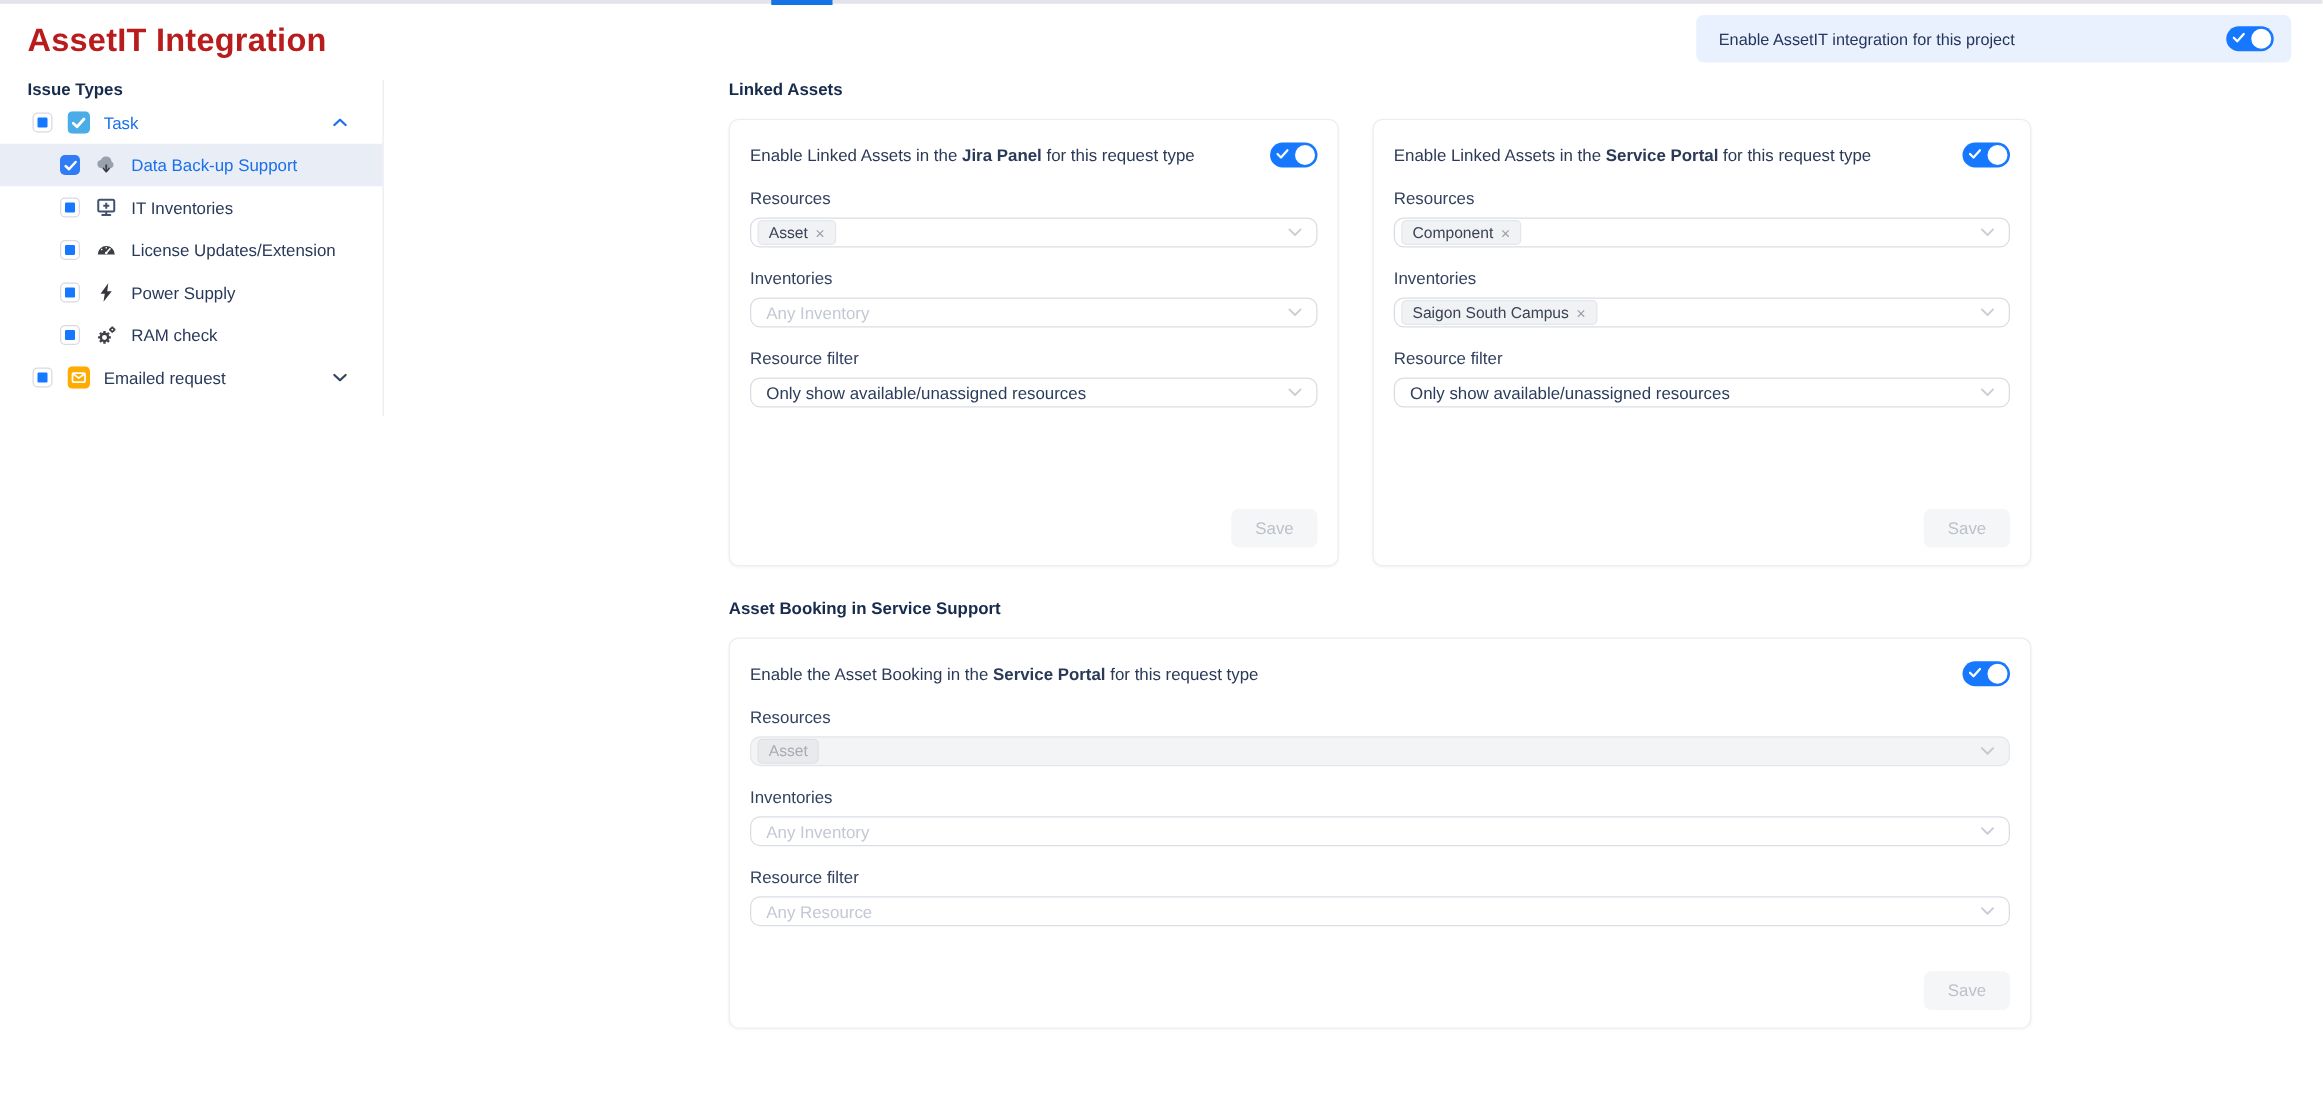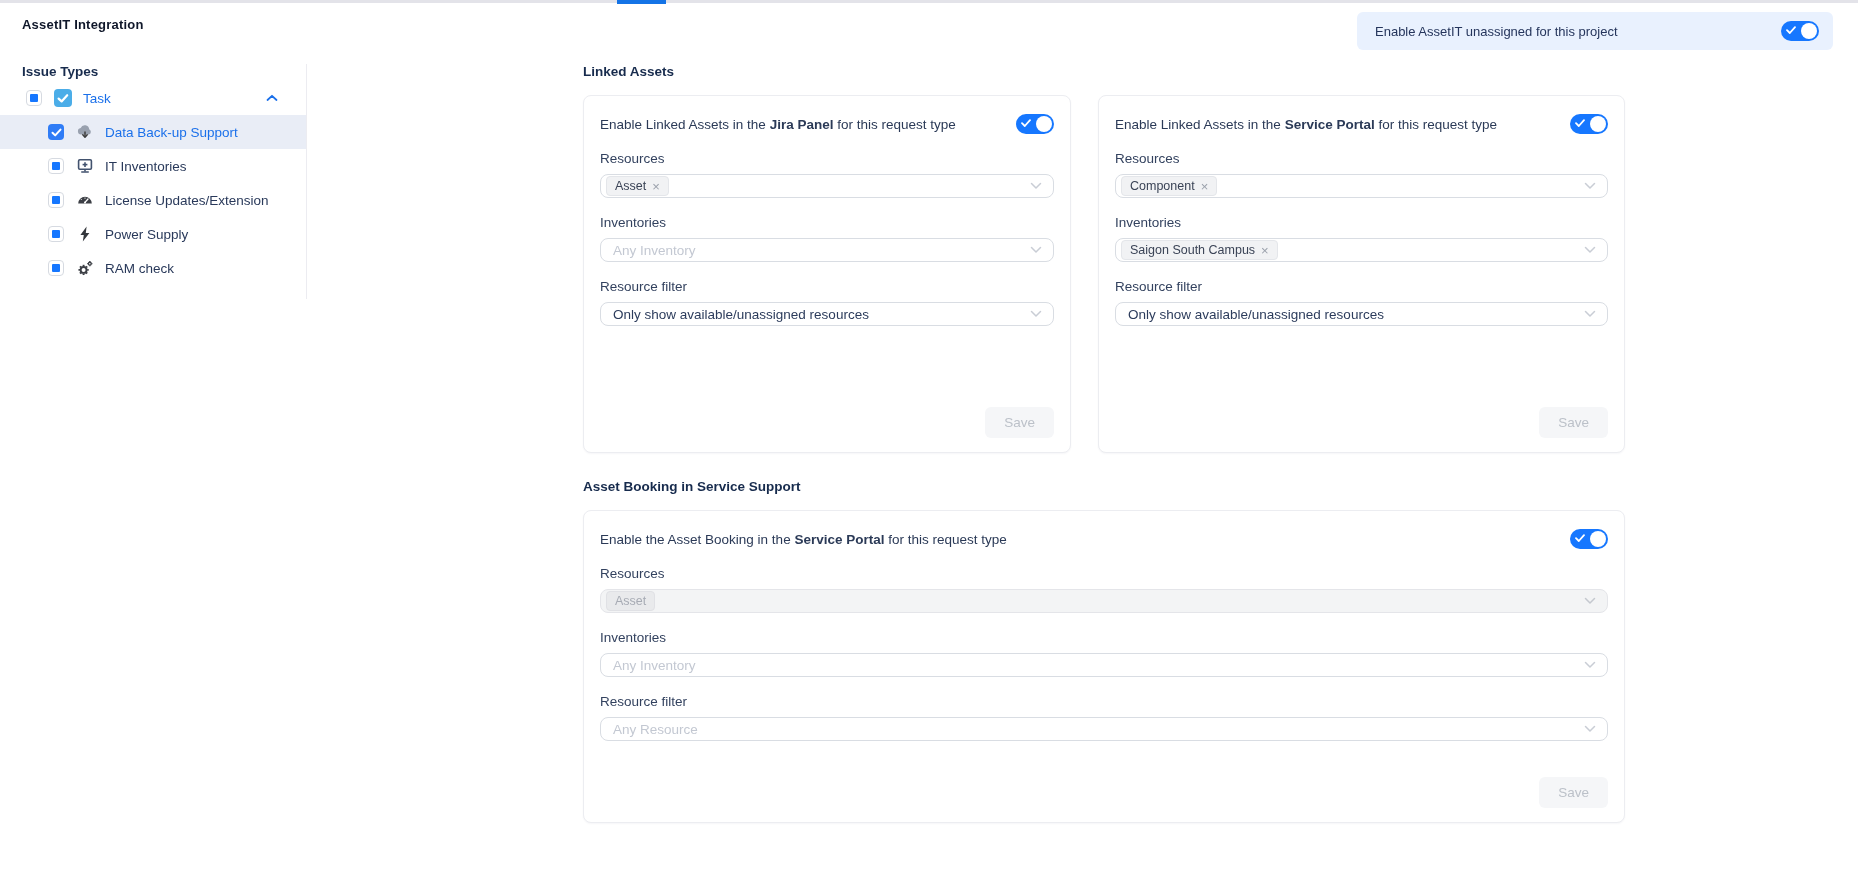--- a/index.html
+++ b/index.html
@@ -11,7 +11,7 @@
 
   
   .header { display:flex; justify-content:space-between; align-items:flex-start; padding:12px 25px 0 22px; }
-  .page-title { font-size:13px; font-weight:700; color:#0f172a; letter-spacing:.2px; padding-top:5px; }
+  .page-title { font-size:26px; font-weight:700; color:#b91c1c; letter-spacing:.2px; padding-top:5px; }
   .enable-box { display:flex; align-items:center; justify-content:space-between; min-width:476px; height:38px; background:#e9f1fe; border-radius:6px; padding:0 14px 0 18px; }
   .enable-box .txt { font-size:13px; color:#25355c; }
 

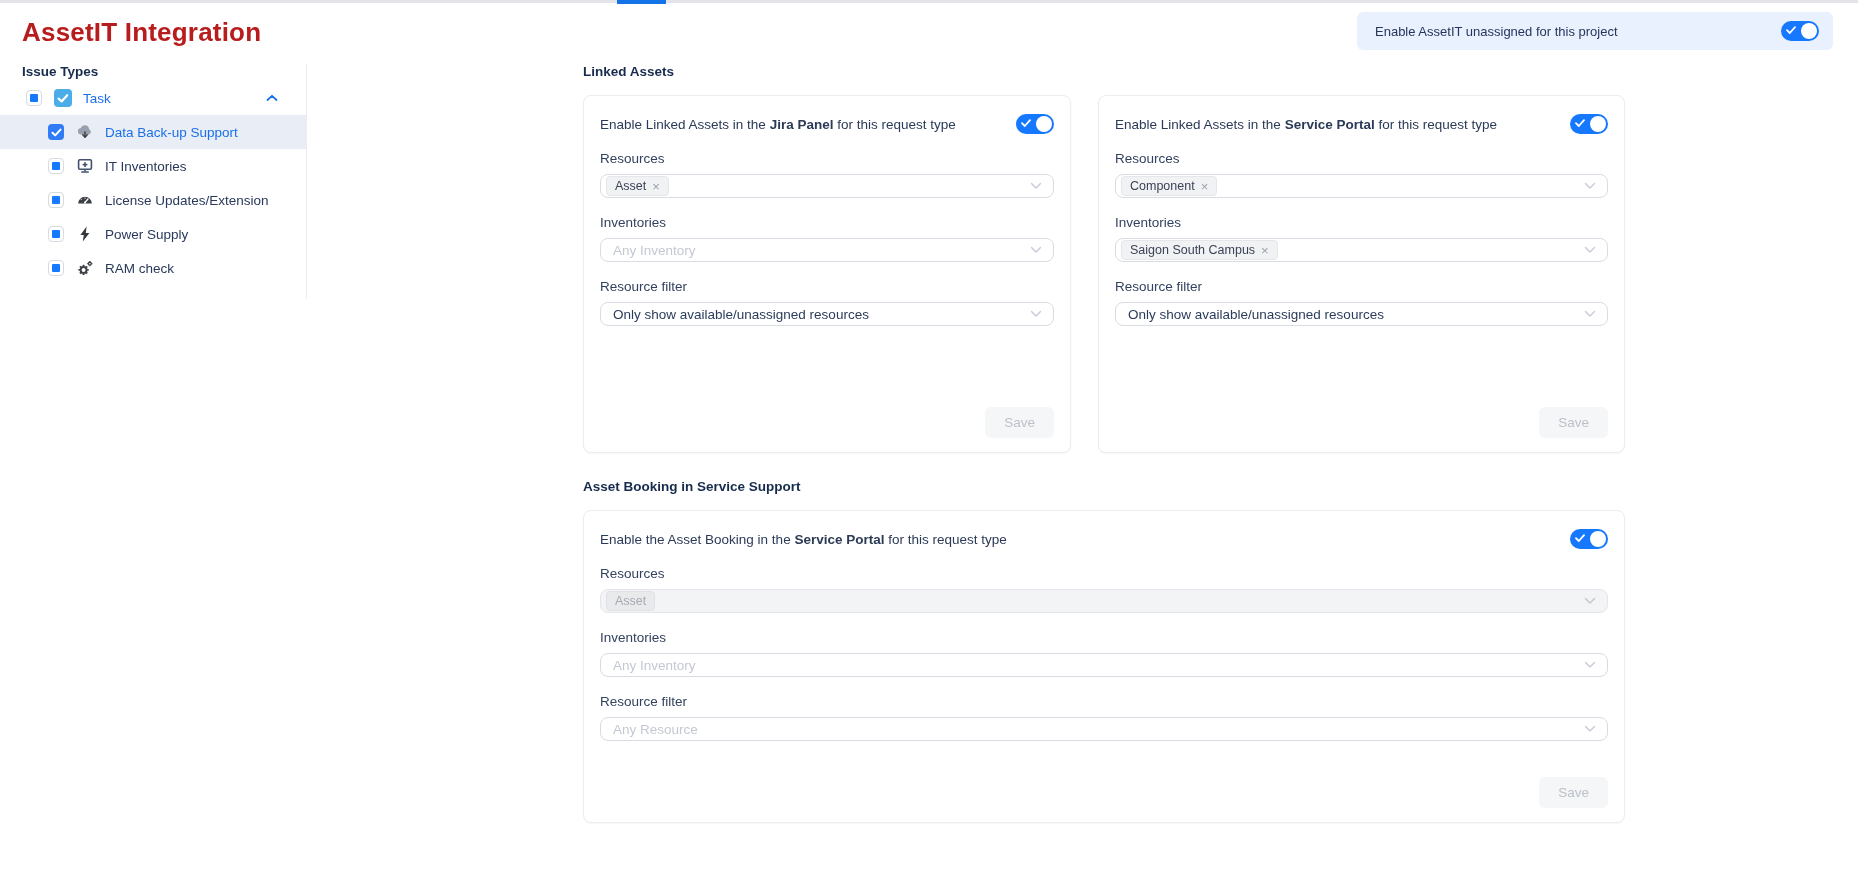--- a/index.html
+++ b/index.html
@@ -75,7 +75,7 @@
 <div class="header">
   <div class="page-title">AssetIT Integration</div>
   <div class="enable-box">
-    <span class="txt">Enable AssetIT unassigned for this project</span>
+    <span class="txt">Enable AssetIT integration for this project</span>
     <span class="switch">
       <svg class="check" width="10" height="10" viewBox="0 0 10 10">
           <polyline points="1,5.2 3.8,8 9,2.2" fill="none" stroke="#fff" stroke-width="1.8" stroke-linecap="round" stroke-linejoin="round"></polyline>

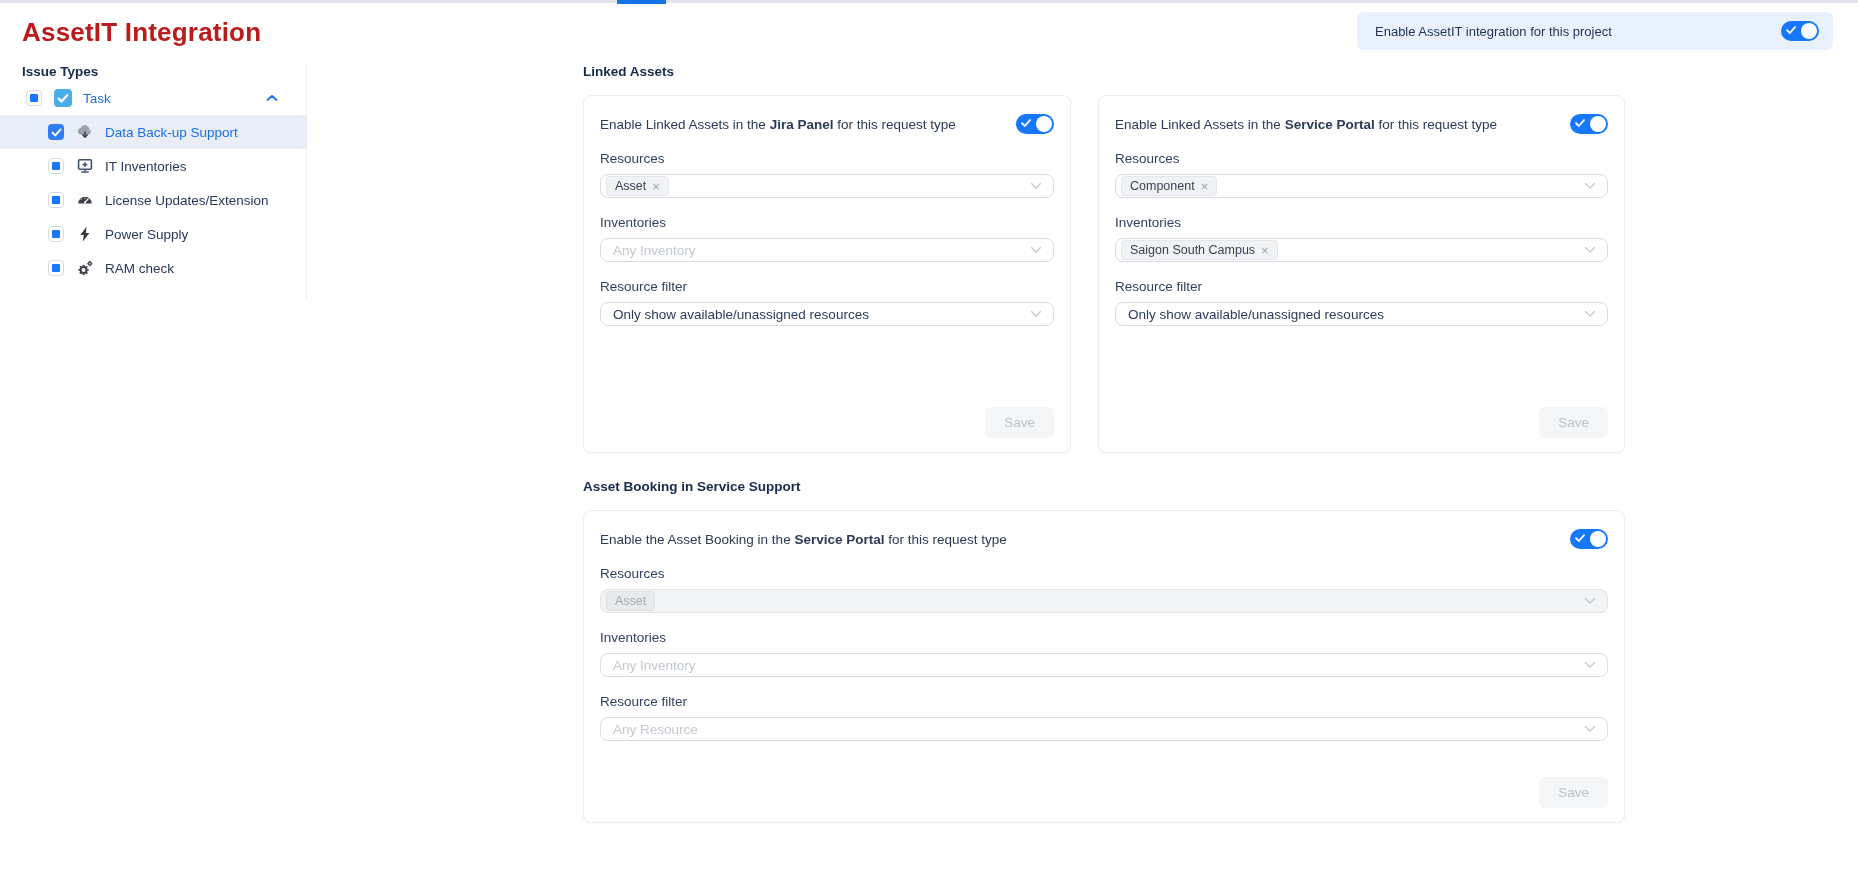--- a/index.html
+++ b/index.html
@@ -187,6 +187,22 @@
       <span class="tlabel">RAM check</span>
     </div>
 
+    <div class="trow lvl0">
+      <span class="cb ind"></span>
+      <span class="ticon">
+        <svg width="18" height="18" viewBox="0 0 18 18">
+            <rect width="18" height="18" rx="4" fill="#ffab00"></rect>
+            <rect x="4" y="5.4" width="10" height="7.2" rx="0.8" fill="none" stroke="#fff" stroke-width="1.4"></rect>
+            <polyline points="4.6,6.2 9,9.5 13.4,6.2" fill="none" stroke="#fff" stroke-width="1.4" stroke-linejoin="round"></polyline>
+          </svg>
+      </span>
+      <span class="tlabel">Emailed request</span>
+      <span class="chev">
+        <svg width="12" height="8" viewBox="0 0 12 8">
+            <polyline points="1.5,2 6,6.2 10.5,2" fill="none" stroke="#344563" stroke-width="1.8" stroke-linecap="round" stroke-linejoin="round"></polyline>
+          </svg>
+      </span>
+    </div>
   </div>
 
   <div class="content">

